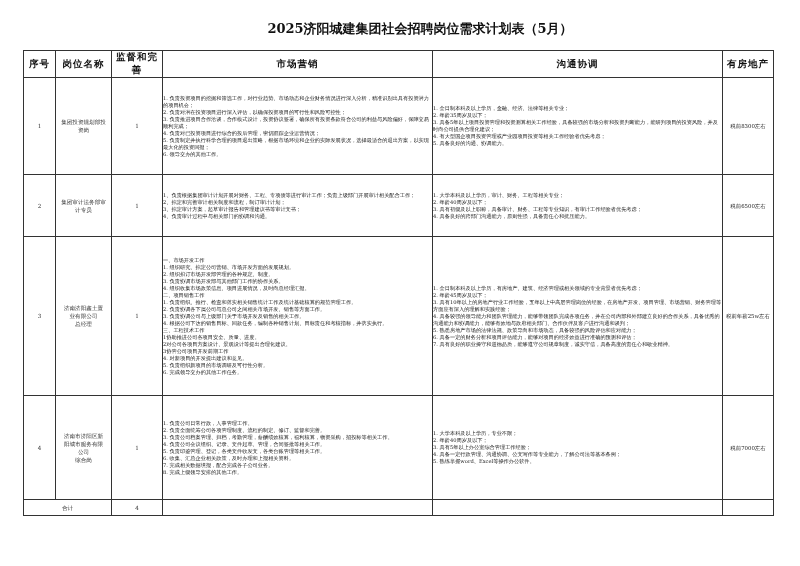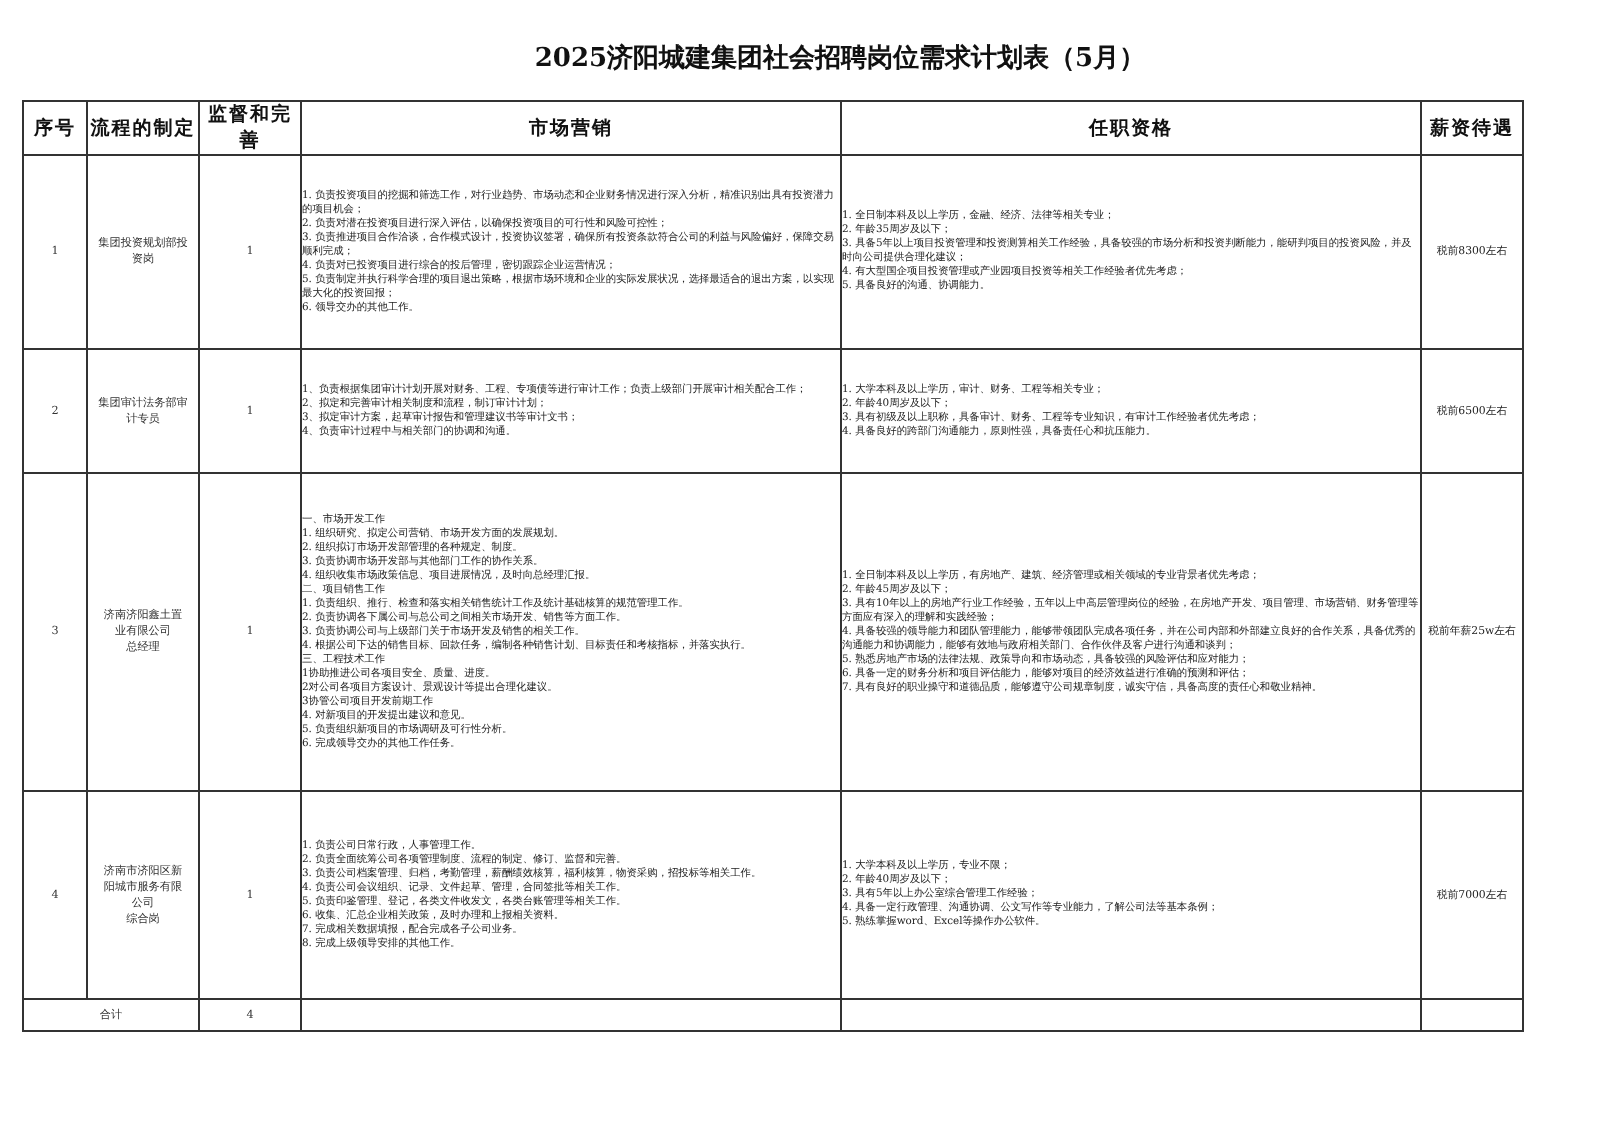--- a/index.html
+++ b/index.html
@@ -7,7 +7,7 @@
          font-family: "DejaVu Serif", "Liberation Serif", serif; color: #222; }
   .title { position: absolute; left: 0; top: 20px; width: 800px; text-align: center;
            font-size: 13px; font-weight: bold; letter-spacing: 0px; color: #111; margin-left: 20px; }
-  table.plan { position: absolute; left: 11px; top: 50px; width: 750px;
+  table.plan { position: absolute; left: 23px; top: 50px; width: 750px;
                border-collapse: collapse; table-layout: fixed; }
   table.plan td, table.plan th { border: 1px solid #333; padding: 0; vertical-align: middle; }
   table.plan th { height: 26px; font-size: 9.5px; font-weight: bold; text-align: center;

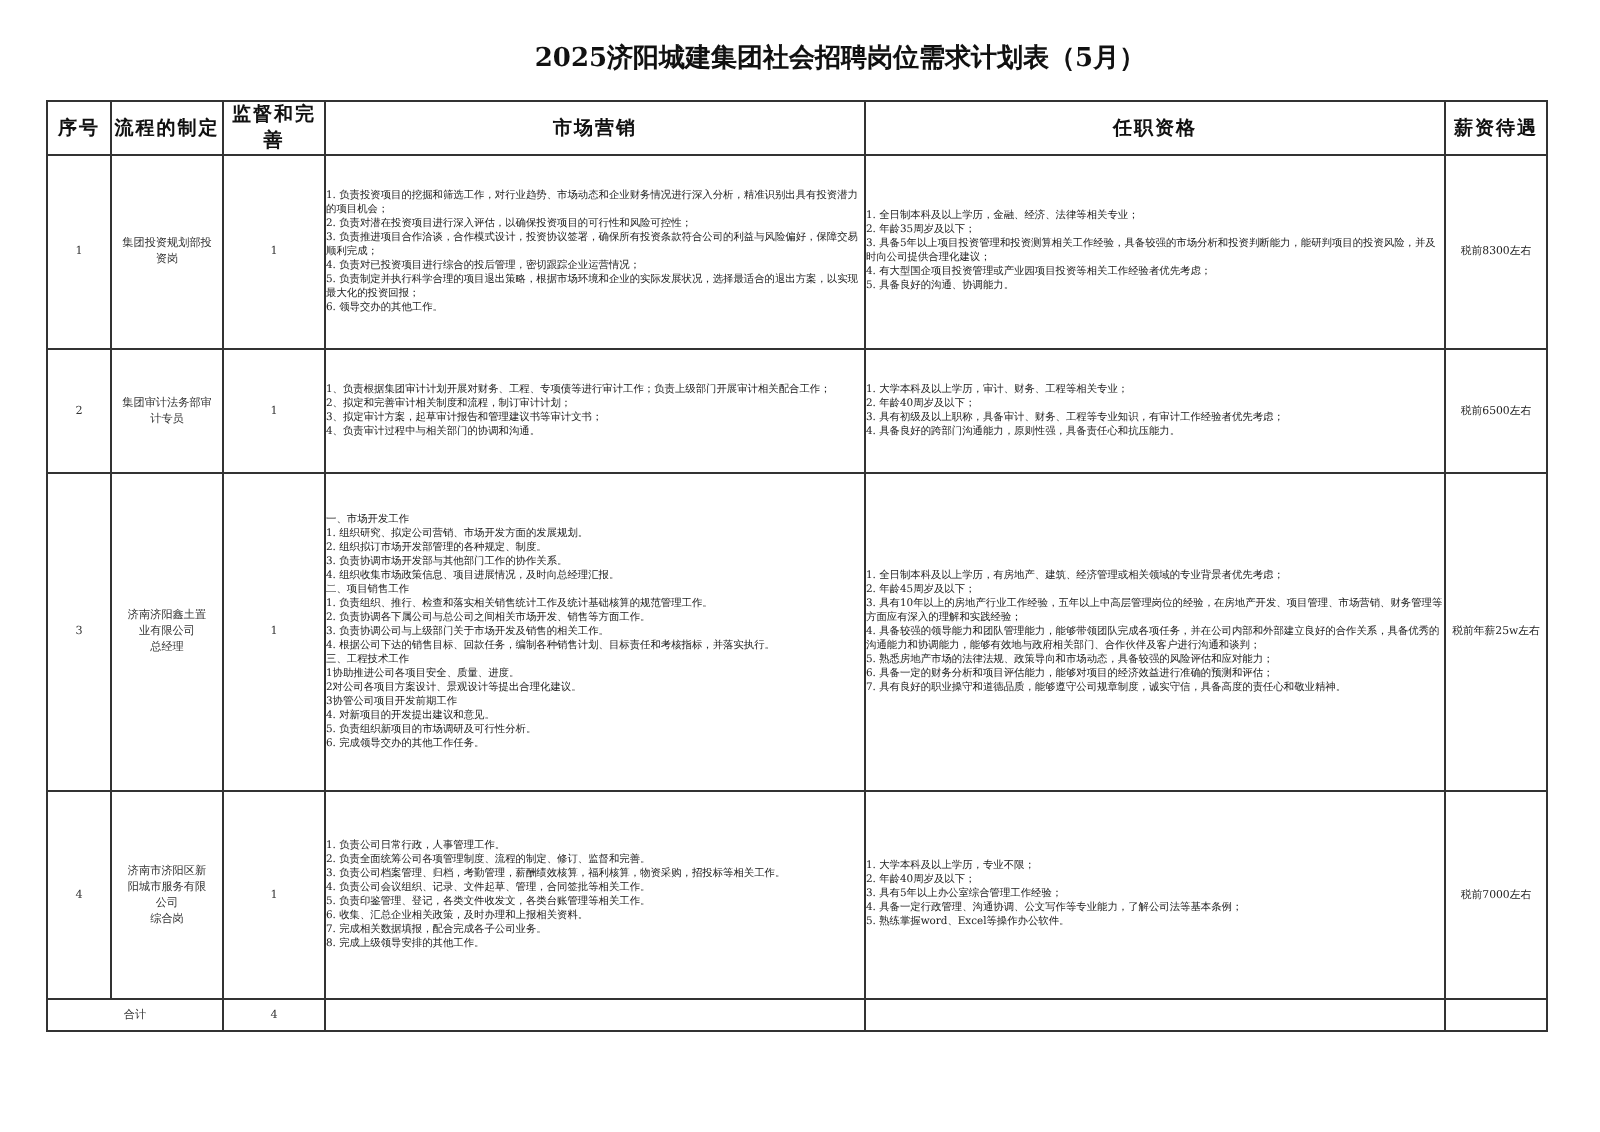--- a/index.html
+++ b/index.html
@@ -45,7 +45,7 @@
   <thead>
     <tr>
       <th>序号</th>
-      <th>流程的制定</th>
+      <th>岗位名称</th>
       <th>监督和完善</th>
       <th>市场营销</th>
       <th>任职资格</th>

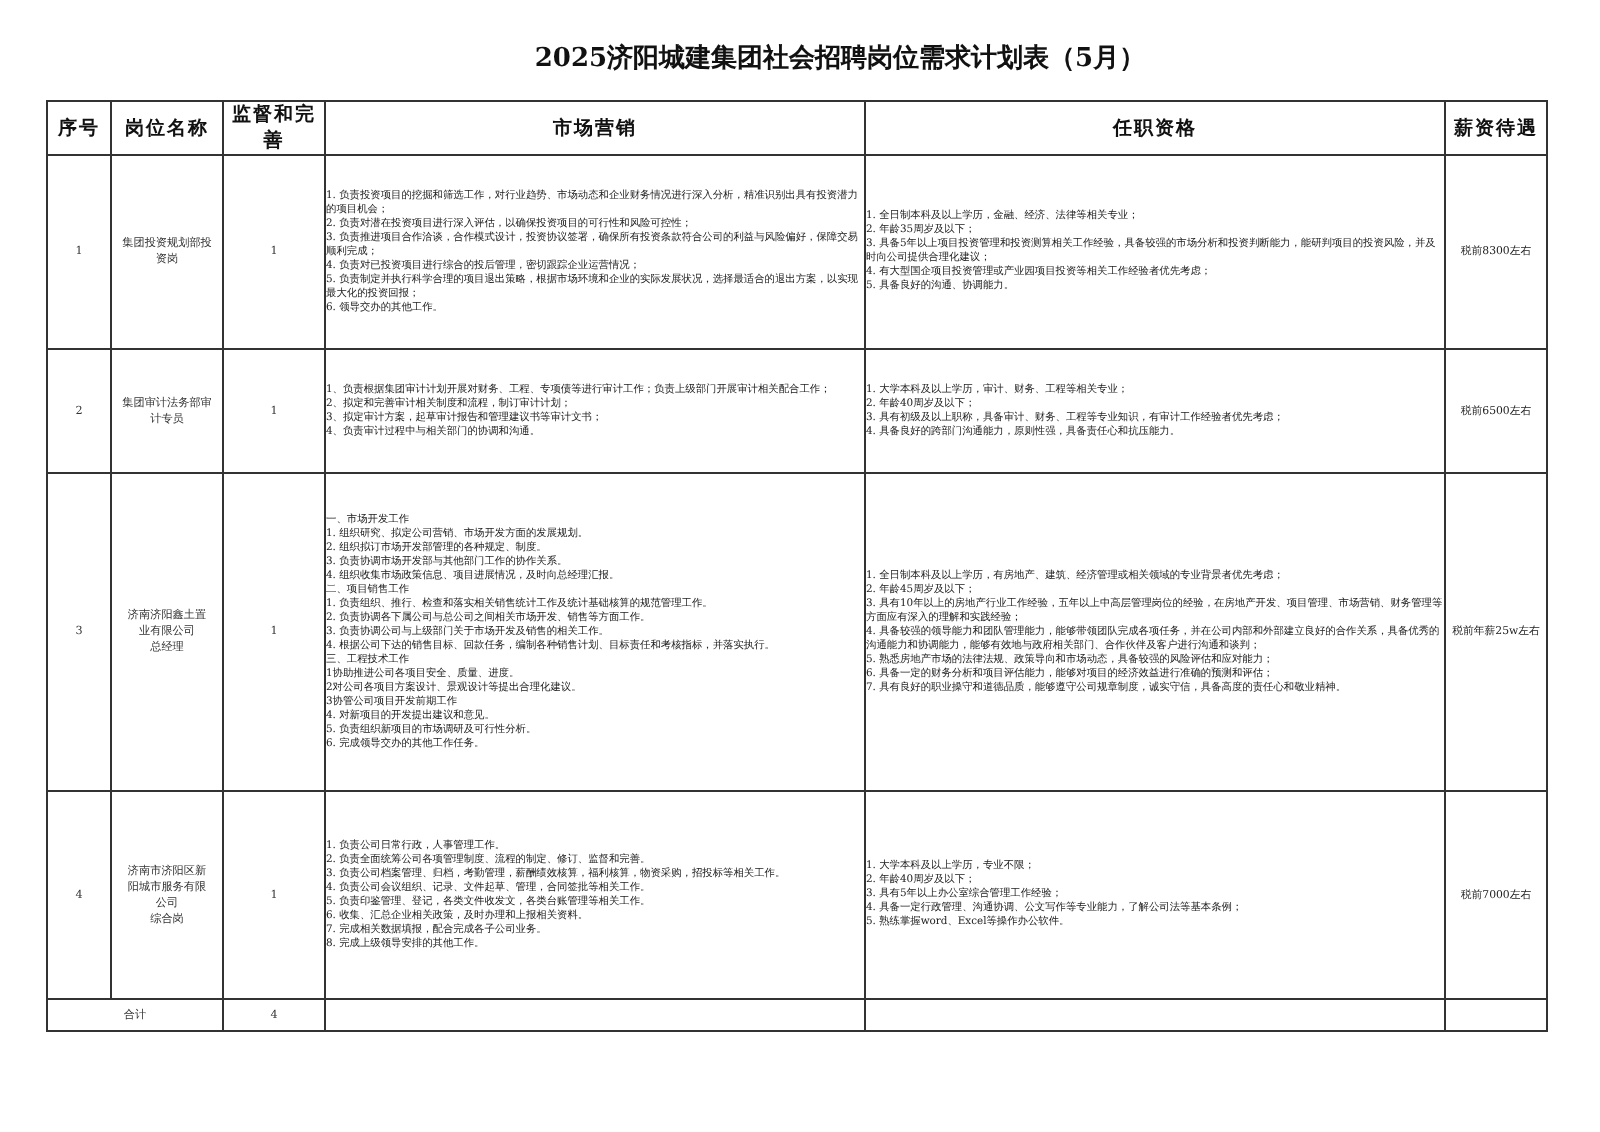--- a/index.html
+++ b/index.html
@@ -48,7 +48,7 @@
       <th>岗位名称</th>
       <th>监督和完善</th>
       <th>市场营销</th>
-      <th>任职资格</th>
+      <th>沟通协调</th>
       <th>薪资待遇</th>
     </tr>
   </thead>

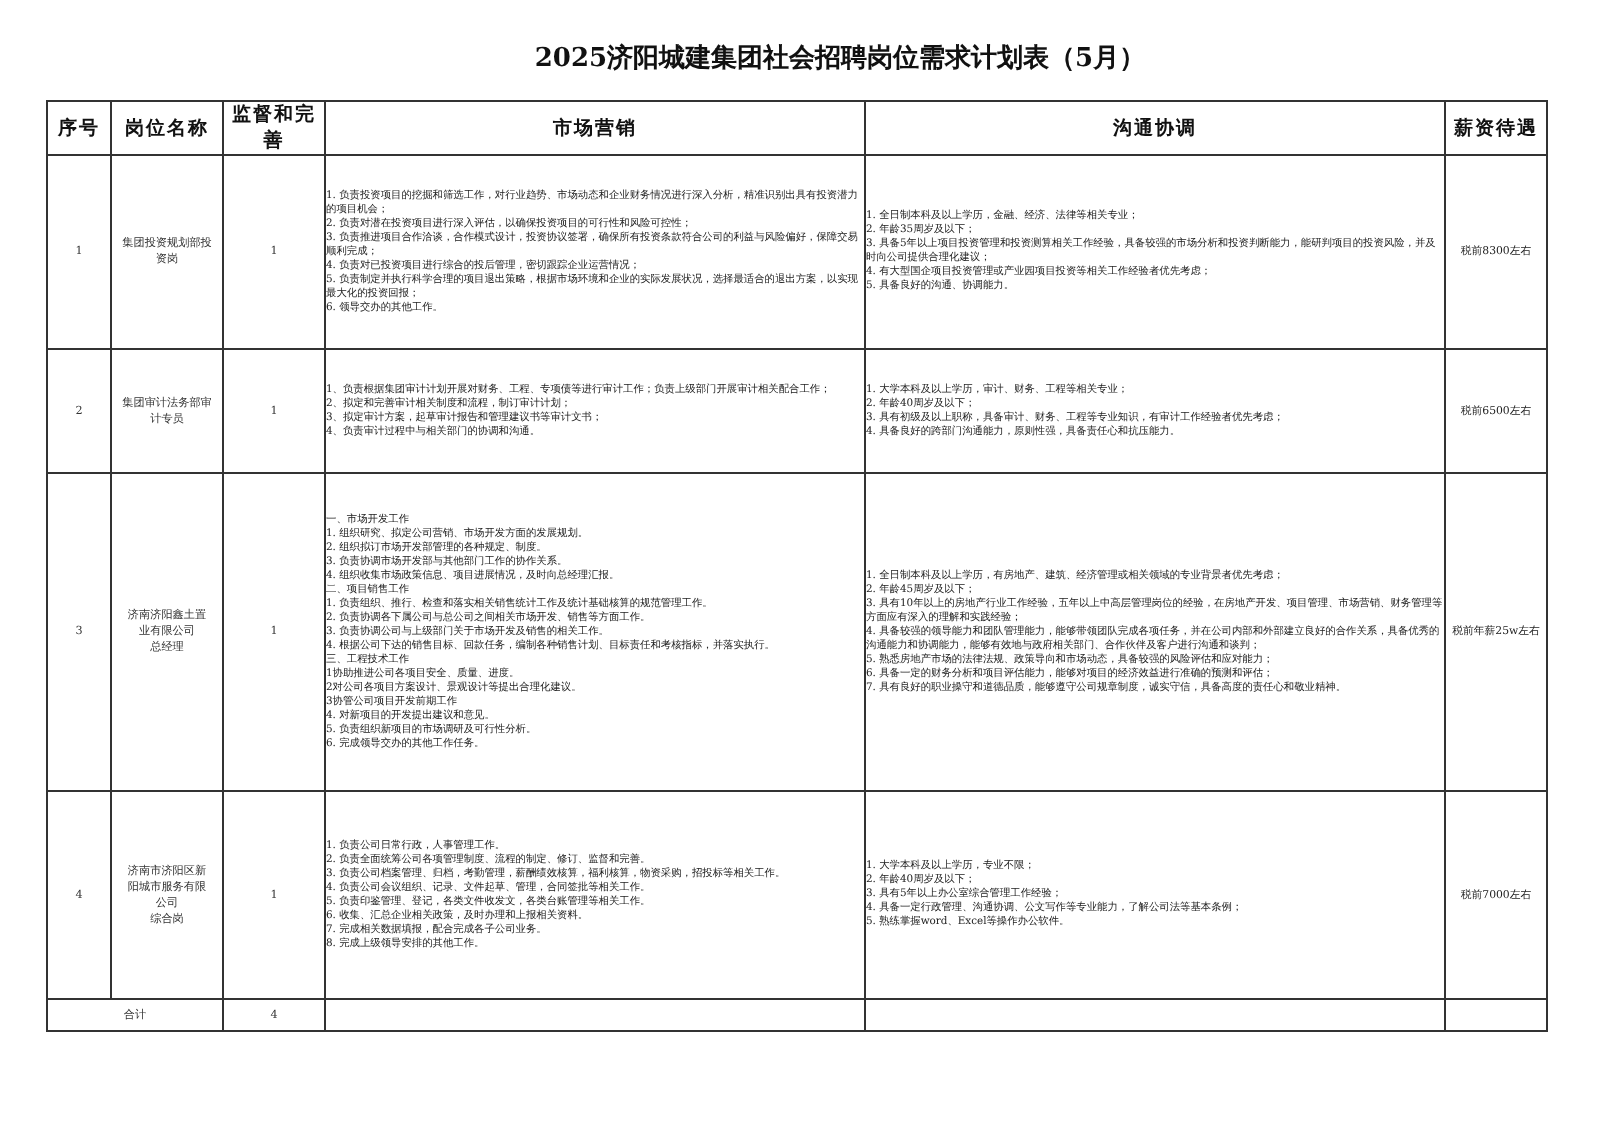--- a/index.html
+++ b/index.html
@@ -49,7 +49,7 @@
       <th>监督和完善</th>
       <th>市场营销</th>
       <th>沟通协调</th>
-      <th>薪资待遇</th>
+      <th>有房地产</th>
     </tr>
   </thead>
   <tbody>

